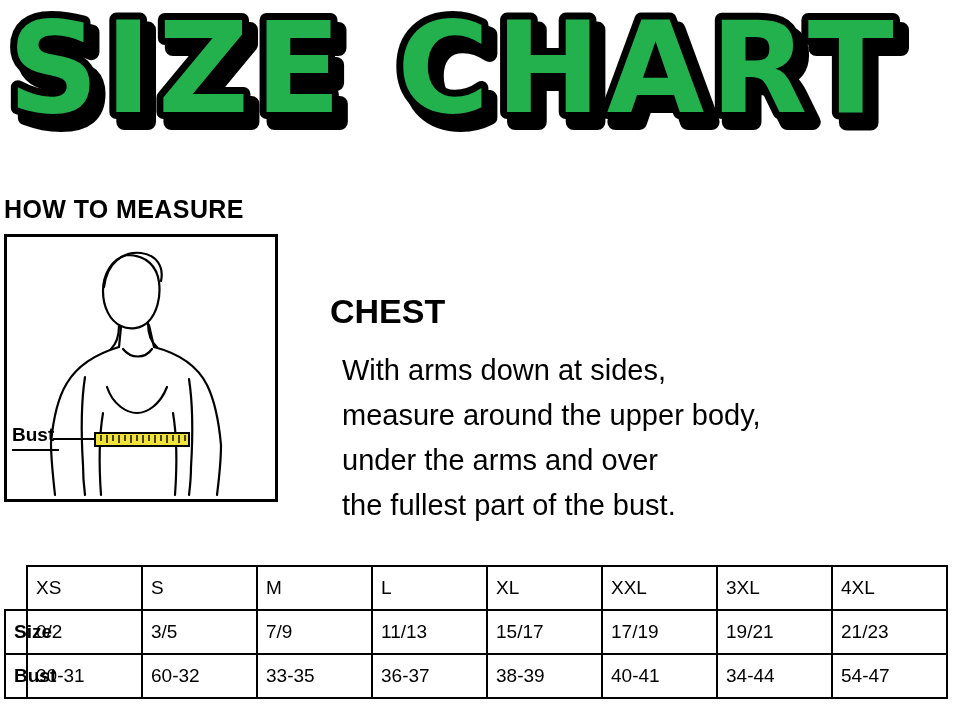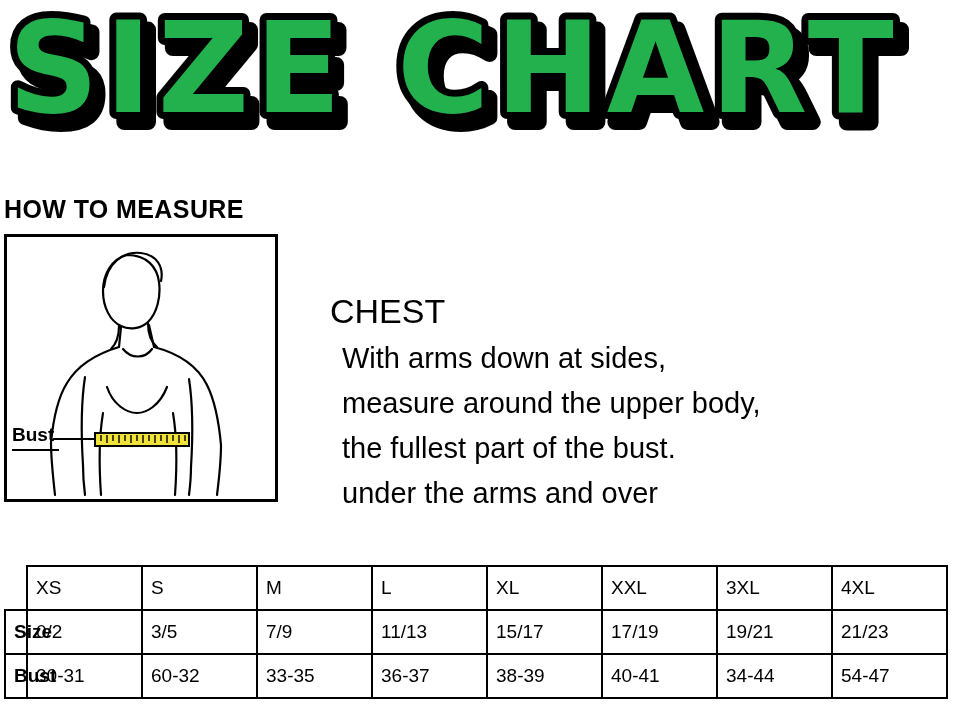--- a/index.html
+++ b/index.html
@@ -80,8 +80,8 @@
     font-size: 34px;
     line-height: 42px;
     font-family: "Liberation Sans", sans-serif;
-    font-weight: normal;
-    margin: 0 0 4px 0;
+    font-weight: bold;
+    margin: 0 0 16px 0;
   }
   .chest-line {
     font-size: 29px;

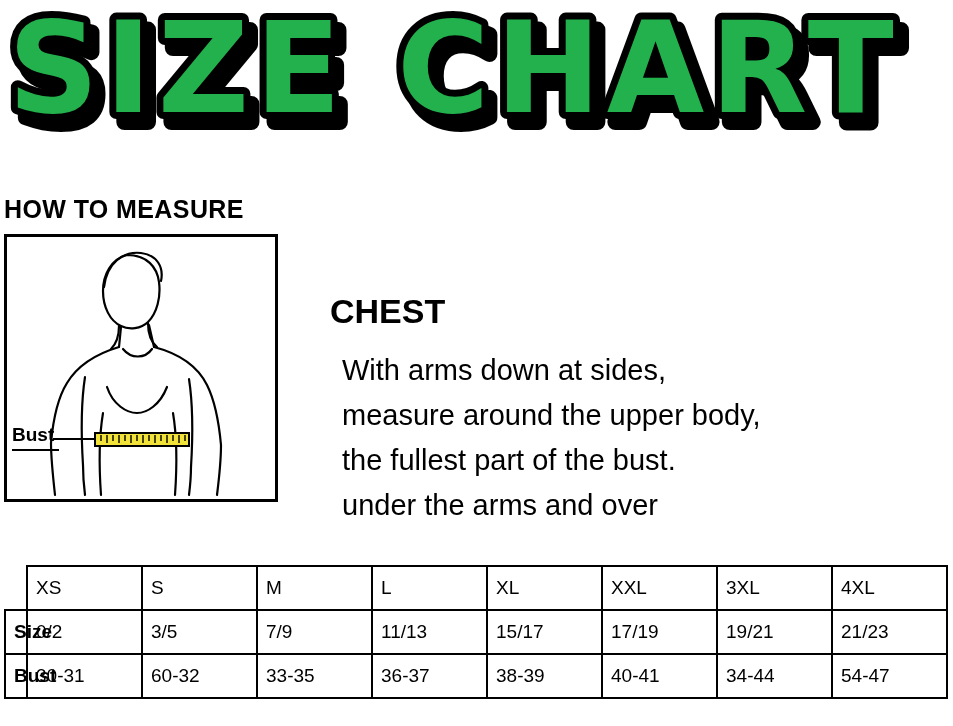--- a/index.html
+++ b/index.html
@@ -212,8 +212,8 @@
   <div class="chest-title">CHEST</div>
   <div class="chest-line">With arms down at sides,</div>
   <div class="chest-line">measure around the upper body,</div>
+  <div class="chest-line">under the arms and over</div>
   <div class="chest-line">the fullest part of the bust.</div>
-  <div class="chest-line">under the arms and over</div>
 </div>
 
 <table class="size-table">

